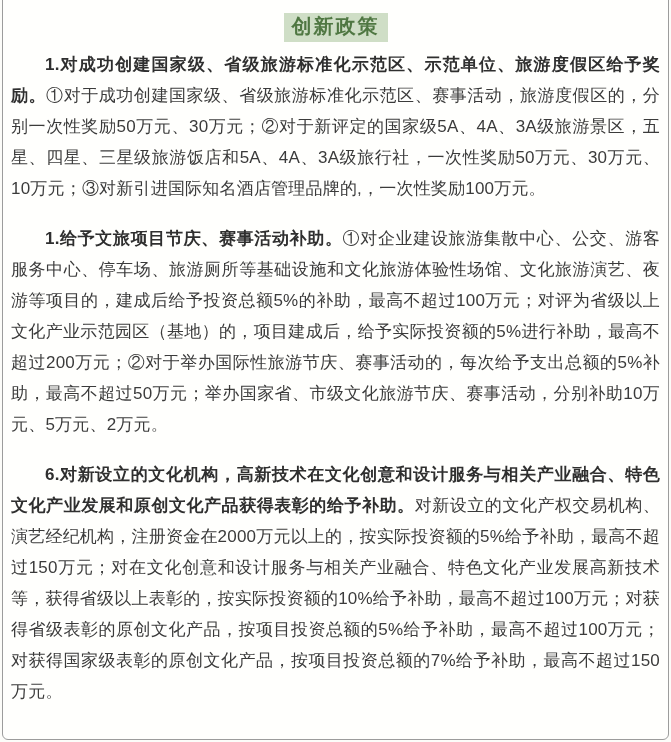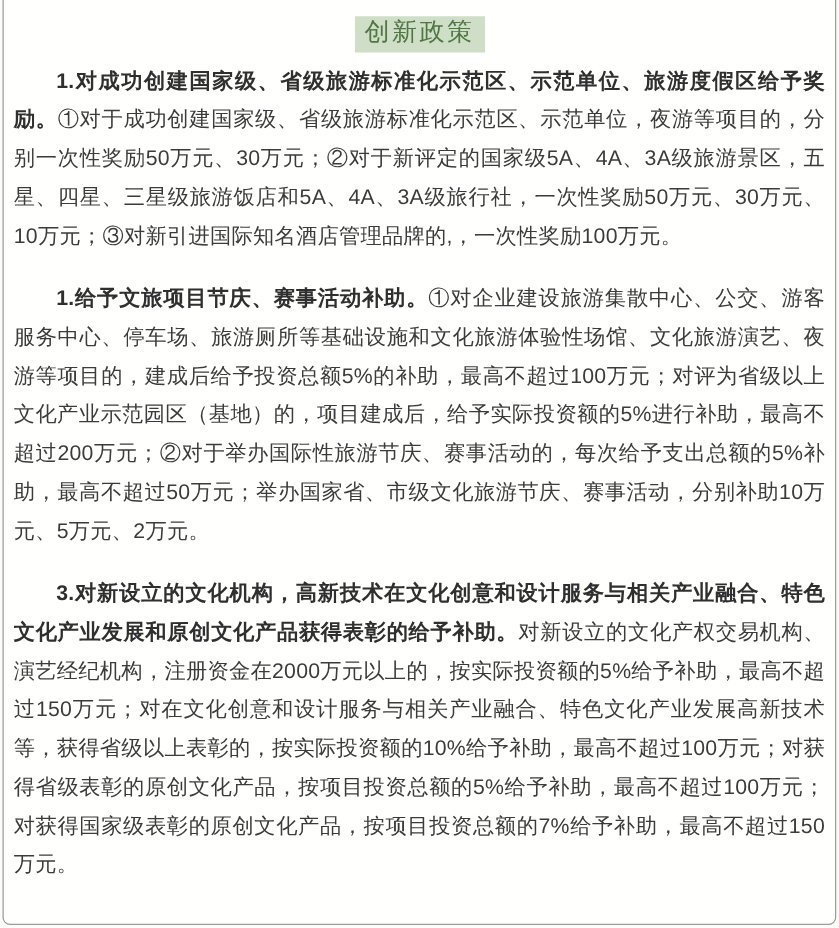--- a/index.html
+++ b/index.html
@@ -31,7 +31,7 @@
   .title-text {
     display: inline-block;
     font-size: 20px;
-    font-weight: normal;
+    font-weight: bold;
     letter-spacing: 2px;
     color: #4f7742;
     background: #cfdec6;

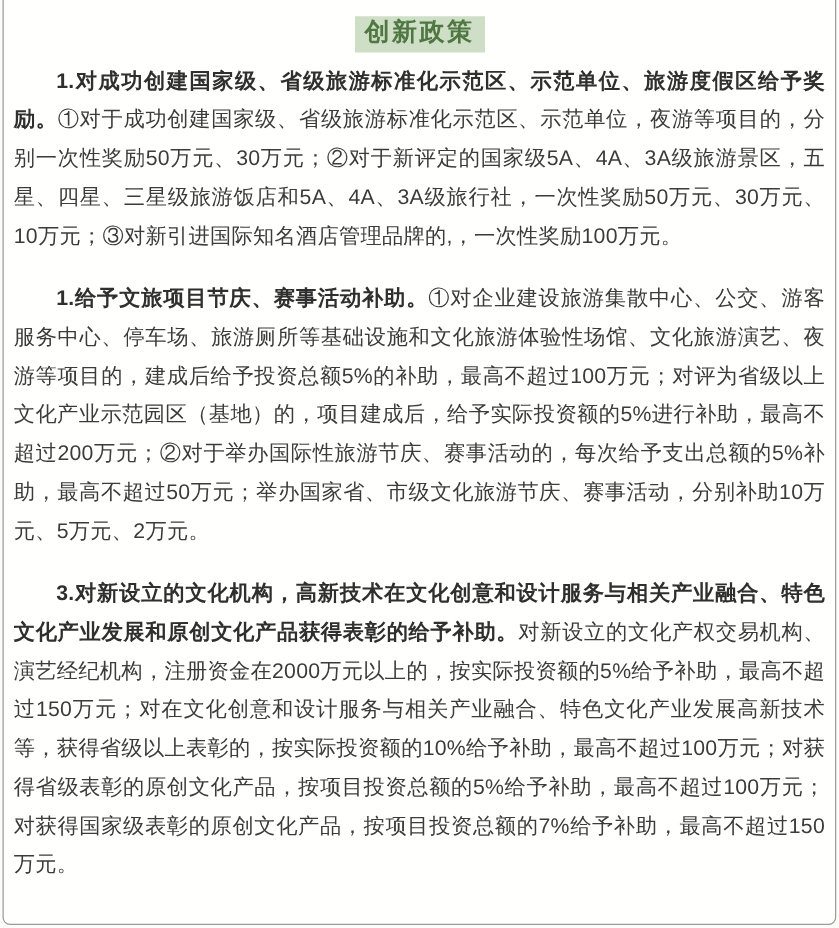--- a/index.html
+++ b/index.html
@@ -64,7 +64,7 @@
     <span class="title-text">创新政策</span>
   </div>
 
-  <p class="policy"><b>1.对成功创建国家级、省级旅游标准化示范区、示范单位、旅游度假区给予奖励。</b><span>①对于成功创建国家级、省级旅游标准化示范区、示范单位，夜游等项目的，分别一次性奖励50万元、30万元；②对于新评定的国家级5A、4A、3A级旅游景区，五星、四星、三星级旅游饭店和5A、4A、3A级旅行社，一次性奖励50万元、30万元、10万元；③对新引进国际知名酒店管理品牌的,，一次性奖励100万元。</span></p>
+  <p class="policy"><b>1.对成功创建国家级、省级旅游标准化示范区、示范单位、旅游度假区给予奖励。</b><span>①对于成功创建国家级、省级旅游标准化示范区、赛事活动，旅游度假区的，分别一次性奖励50万元、30万元；②对于新评定的国家级5A、4A、3A级旅游景区，五星、四星、三星级旅游饭店和5A、4A、3A级旅行社，一次性奖励50万元、30万元、10万元；③对新引进国际知名酒店管理品牌的,，一次性奖励100万元。</span></p>
 
   <p class="policy"><b>1.给予文旅项目节庆、赛事活动补助。</b><span>①对企业建设旅游集散中心、公交、游客服务中心、停车场、旅游厕所等基础设施和文化旅游体验性场馆、文化旅游演艺、夜游等项目的，建成后给予投资总额5%的补助，最高不超过100万元；对评为省级以上文化产业示范园区（基地）的，项目建成后，给予实际投资额的5%进行补助，最高不超过200万元；②对于举办国际性旅游节庆、赛事活动的，每次给予支出总额的5%补助，最高不超过50万元；举办国家省、市级文化旅游节庆、赛事活动，分别补助10万元、5万元、2万元。</span></p>
 

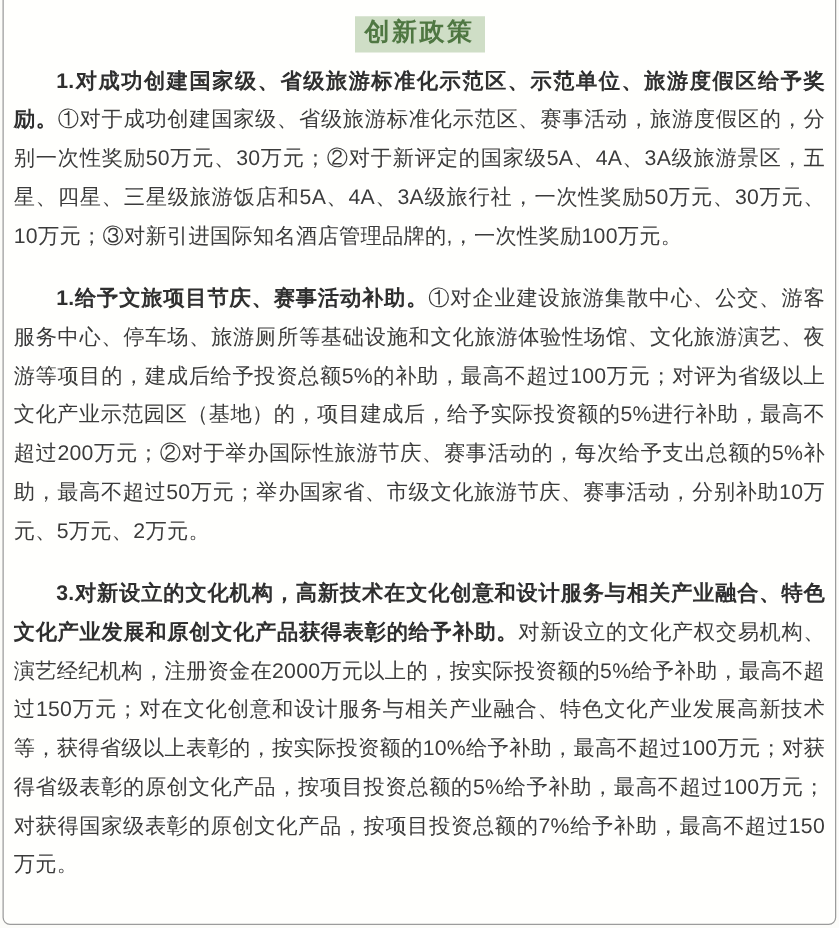--- a/index.html
+++ b/index.html
@@ -68,7 +68,7 @@
 
   <p class="policy"><b>1.给予文旅项目节庆、赛事活动补助。</b><span>①对企业建设旅游集散中心、公交、游客服务中心、停车场、旅游厕所等基础设施和文化旅游体验性场馆、文化旅游演艺、夜游等项目的，建成后给予投资总额5%的补助，最高不超过100万元；对评为省级以上文化产业示范园区（基地）的，项目建成后，给予实际投资额的5%进行补助，最高不超过200万元；②对于举办国际性旅游节庆、赛事活动的，每次给予支出总额的5%补助，最高不超过50万元；举办国家省、市级文化旅游节庆、赛事活动，分别补助10万元、5万元、2万元。</span></p>
 
-  <p class="policy"><b>3.对新设立的文化机构，高新技术在文化创意和设计服务与相关产业融合、特色文化产业发展和原创文化产品获得表彰的给予补助。</b><span>对新设立的文化产权交易机构、演艺经纪机构，注册资金在2000万元以上的，按实际投资额的5%给予补助，最高不超过150万元；对在文化创意和设计服务与相关产业融合、特色文化产业发展高新技术等，获得省级以上表彰的，按实际投资额的10%给予补助，最高不超过100万元；对获得省级表彰的原创文化产品，按项目投资总额的5%给予补助，最高不超过100万元；对获得国家级表彰的原创文化产品，按项目投资总额的7%给予补助，最高不超过150万元。</span></p>
+  <p class="policy"><b>6.对新设立的文化机构，高新技术在文化创意和设计服务与相关产业融合、特色文化产业发展和原创文化产品获得表彰的给予补助。</b><span>对新设立的文化产权交易机构、演艺经纪机构，注册资金在2000万元以上的，按实际投资额的5%给予补助，最高不超过150万元；对在文化创意和设计服务与相关产业融合、特色文化产业发展高新技术等，获得省级以上表彰的，按实际投资额的10%给予补助，最高不超过100万元；对获得省级表彰的原创文化产品，按项目投资总额的5%给予补助，最高不超过100万元；对获得国家级表彰的原创文化产品，按项目投资总额的7%给予补助，最高不超过150万元。</span></p>
 
 </div>
 

